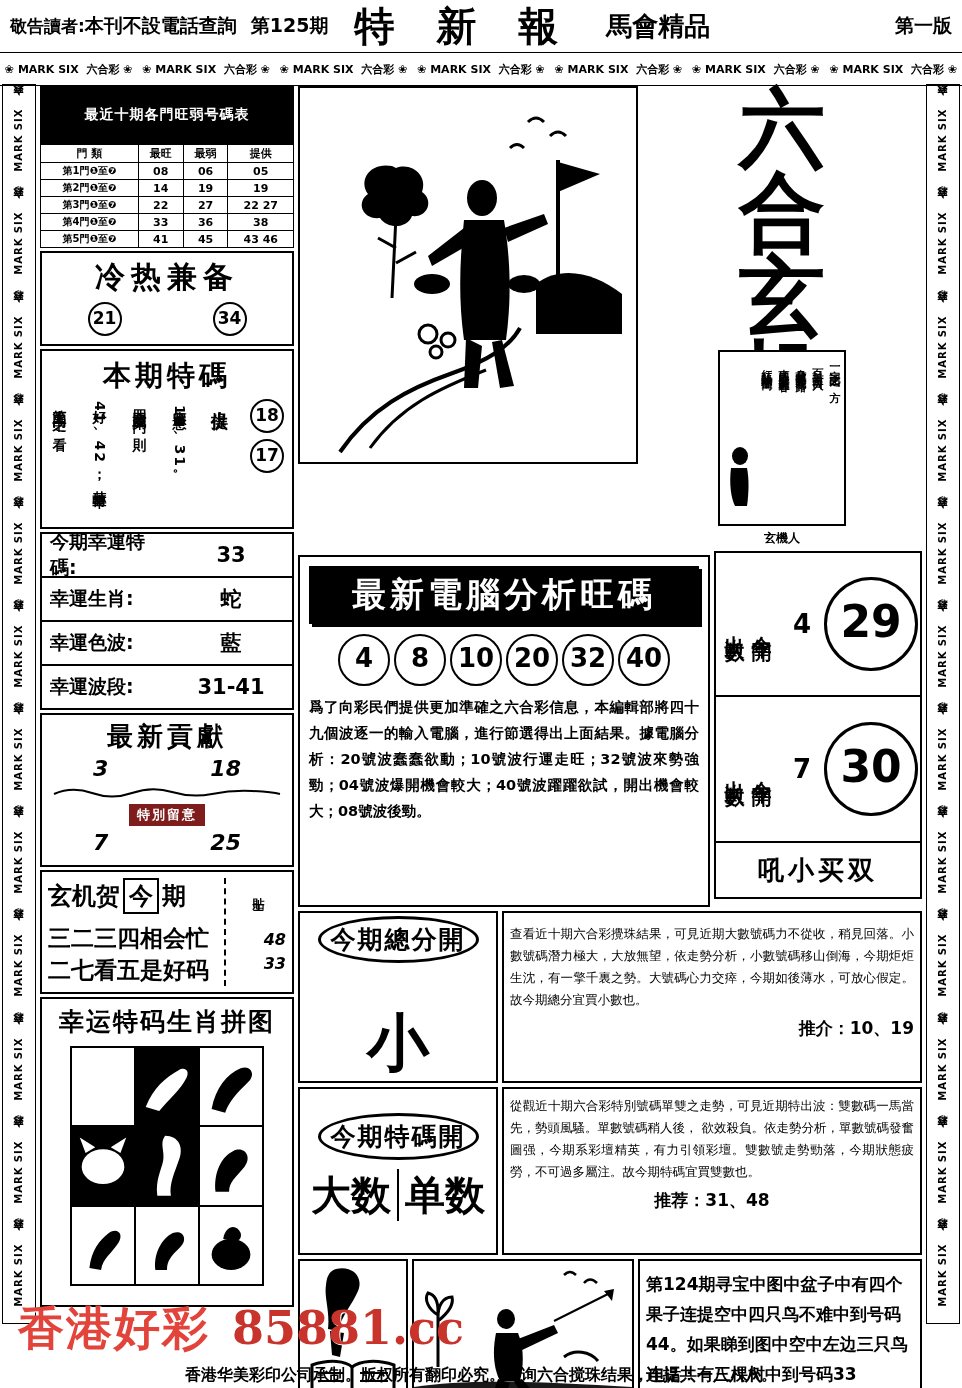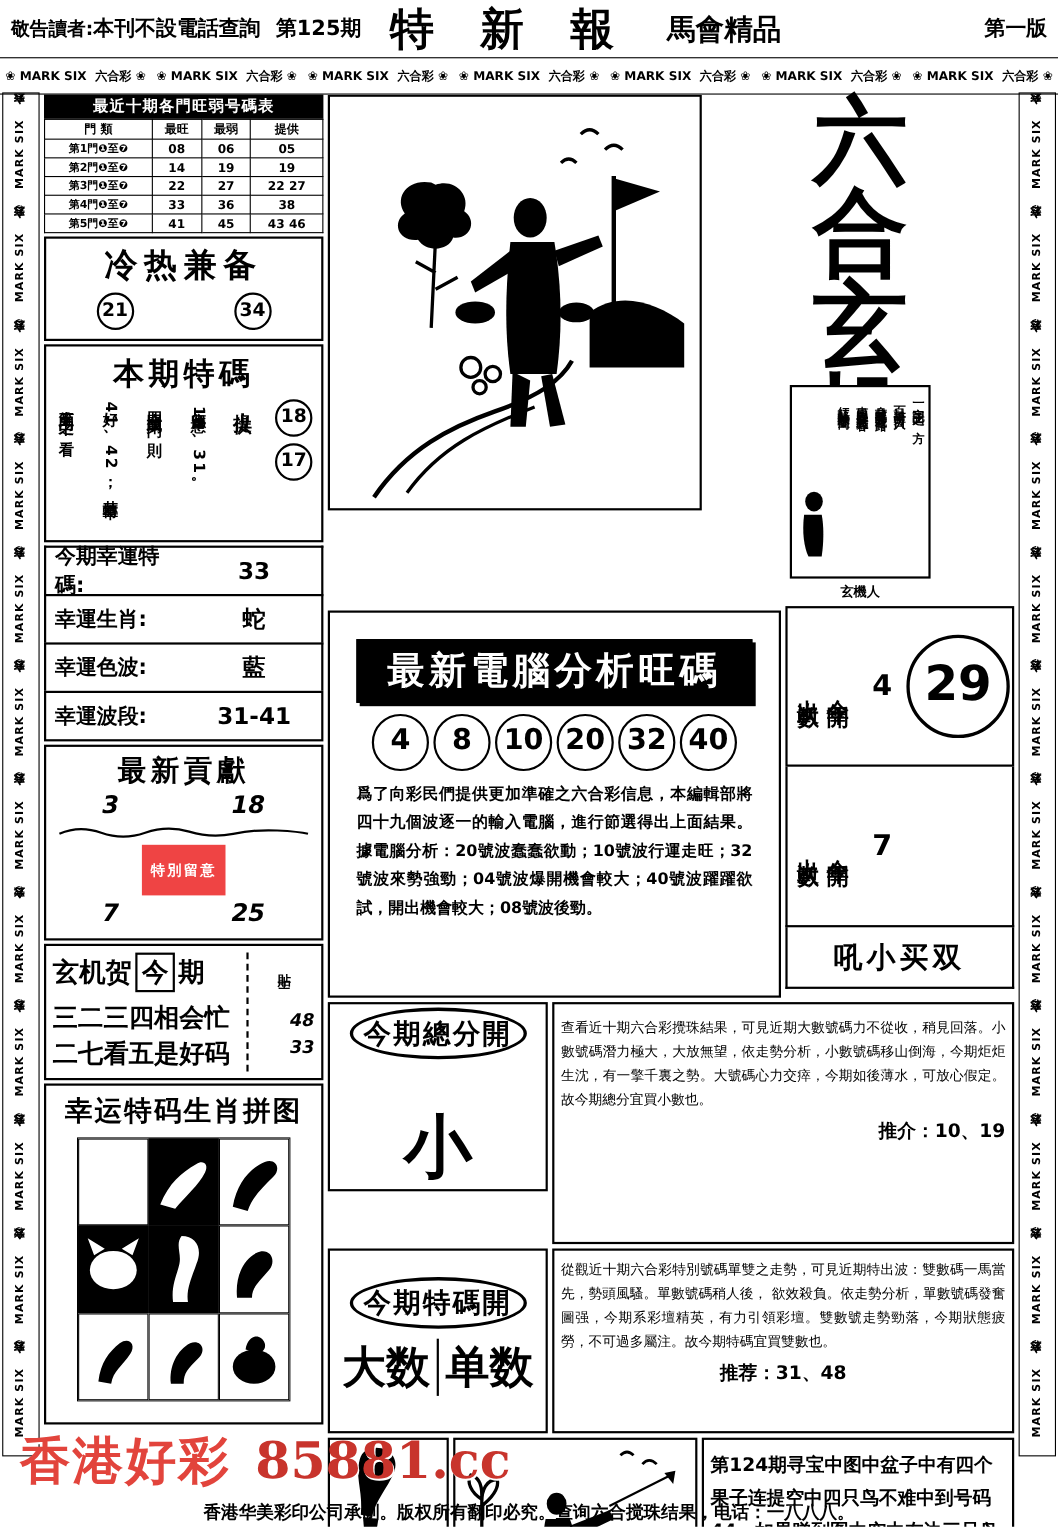--- a/index.html
+++ b/index.html
@@ -58,7 +58,7 @@
   
   .tentbl{width:100%;border-collapse:collapse;font-size:11px;text-align:center;}
   .tentbl caption{
-    background:#000;color:#fff;font-size:14px;font-weight:bold;padding:2px 0;
+    background:#000;color:#fff;font-size:14px;font-weight:bold;padding:20px 0;
     letter-spacing:1px;
   }
   .tentbl td,.tentbl th{border:1px solid #000;padding:1px 2px;font-weight:bold;}

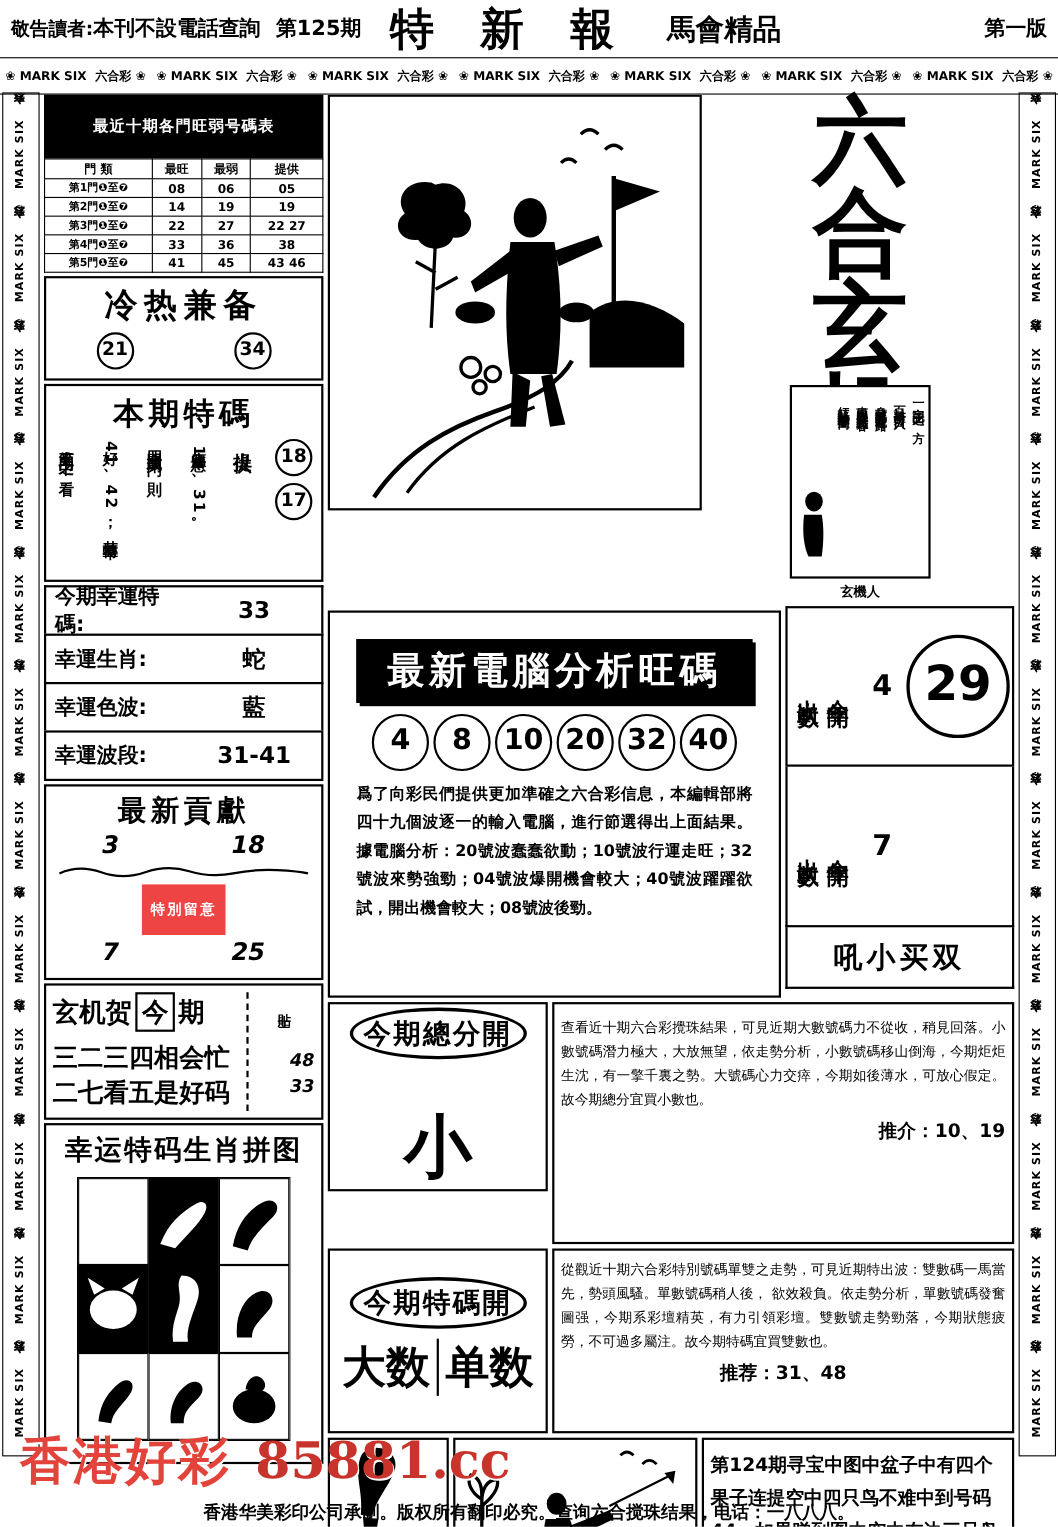--- a/index.html
+++ b/index.html
@@ -127,7 +127,7 @@
     font-weight:bold;font-size:86px;line-height:84px;text-align:center;
   }
 
-  .analysis{margin-top:4px;border:2px solid #000;padding:24px;box-sizing:border-box;}
+  .analysis{margin-top:4px;border:2px solid #000;padding:9px;box-sizing:border-box;}
   .an-hd{background:#000;color:#fff;text-align:center;font-size:34px;font-weight:bold;
          letter-spacing:4px;padding:3px 0;font-family:"DejaVu Serif",serif;
          border:3px solid #000;box-shadow:3px 3px 0 #000;}

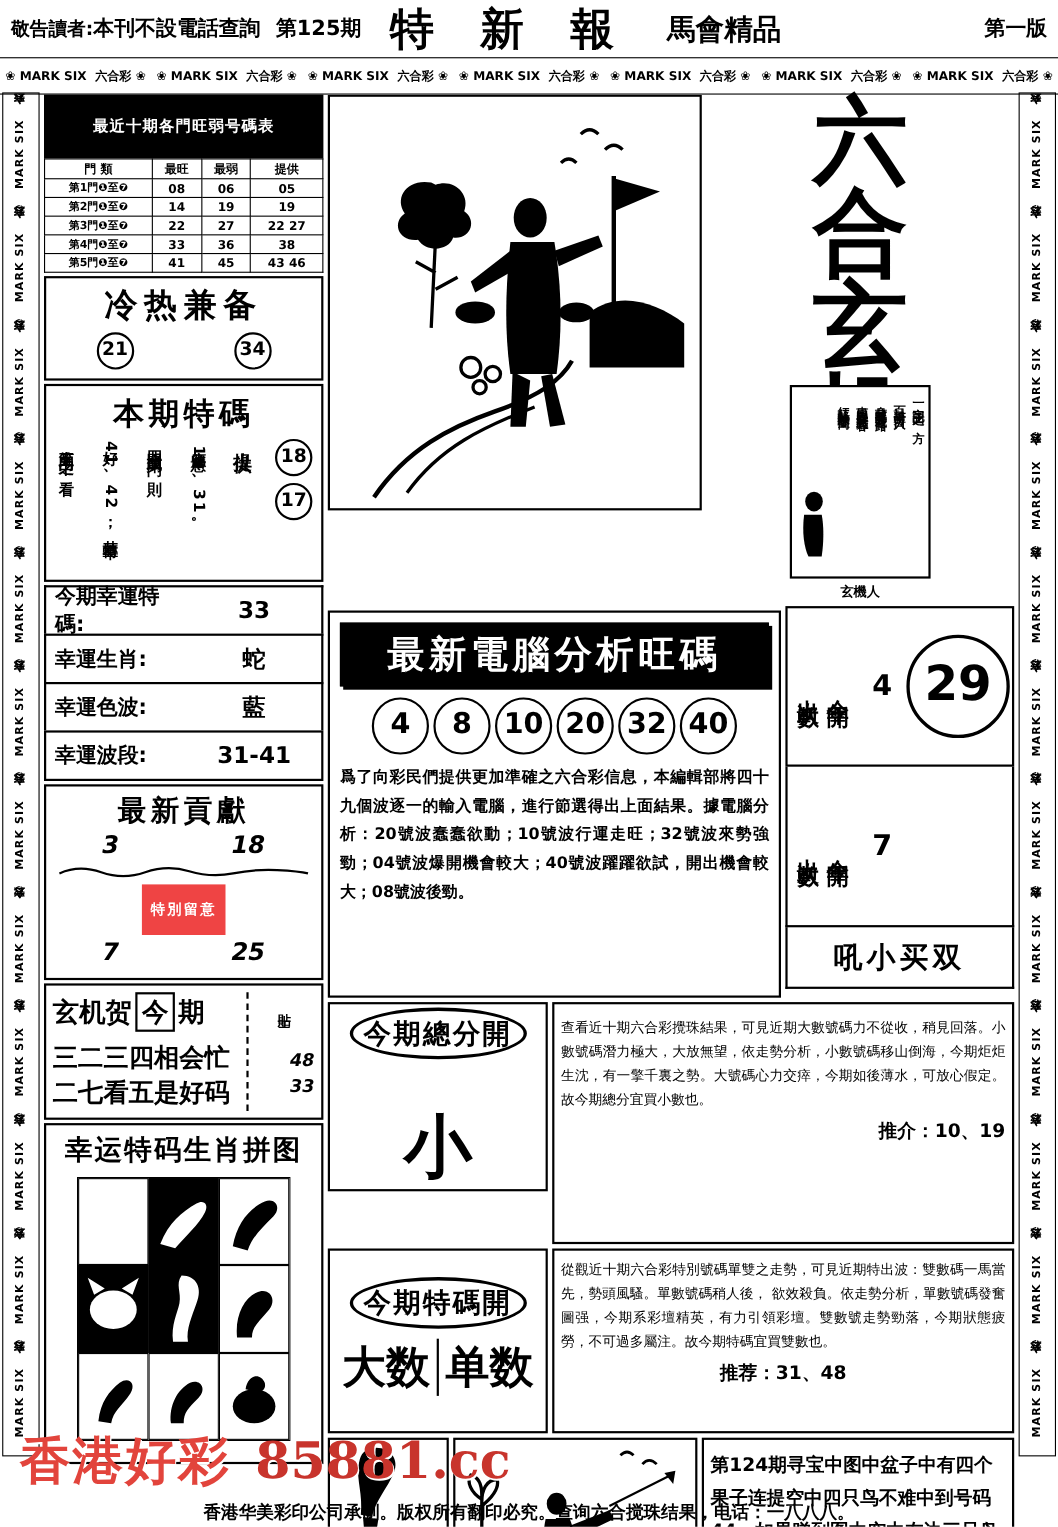--- a/index.html
+++ b/index.html
@@ -500,6 +500,9 @@
                 <span>今年開</span>
               </div>
               <div class="num">7</div>
+              <div style="flex:1">
+                  <div class="bigball">30</div>
+                </div>
             </div>
             <div class="box" style="height:56px;display:flex;align-items:center;justify-content:center;border-top-width:0;">
               <div style="font-size:26px;font-weight:bold;letter-spacing:4px;">吼小买双</div>

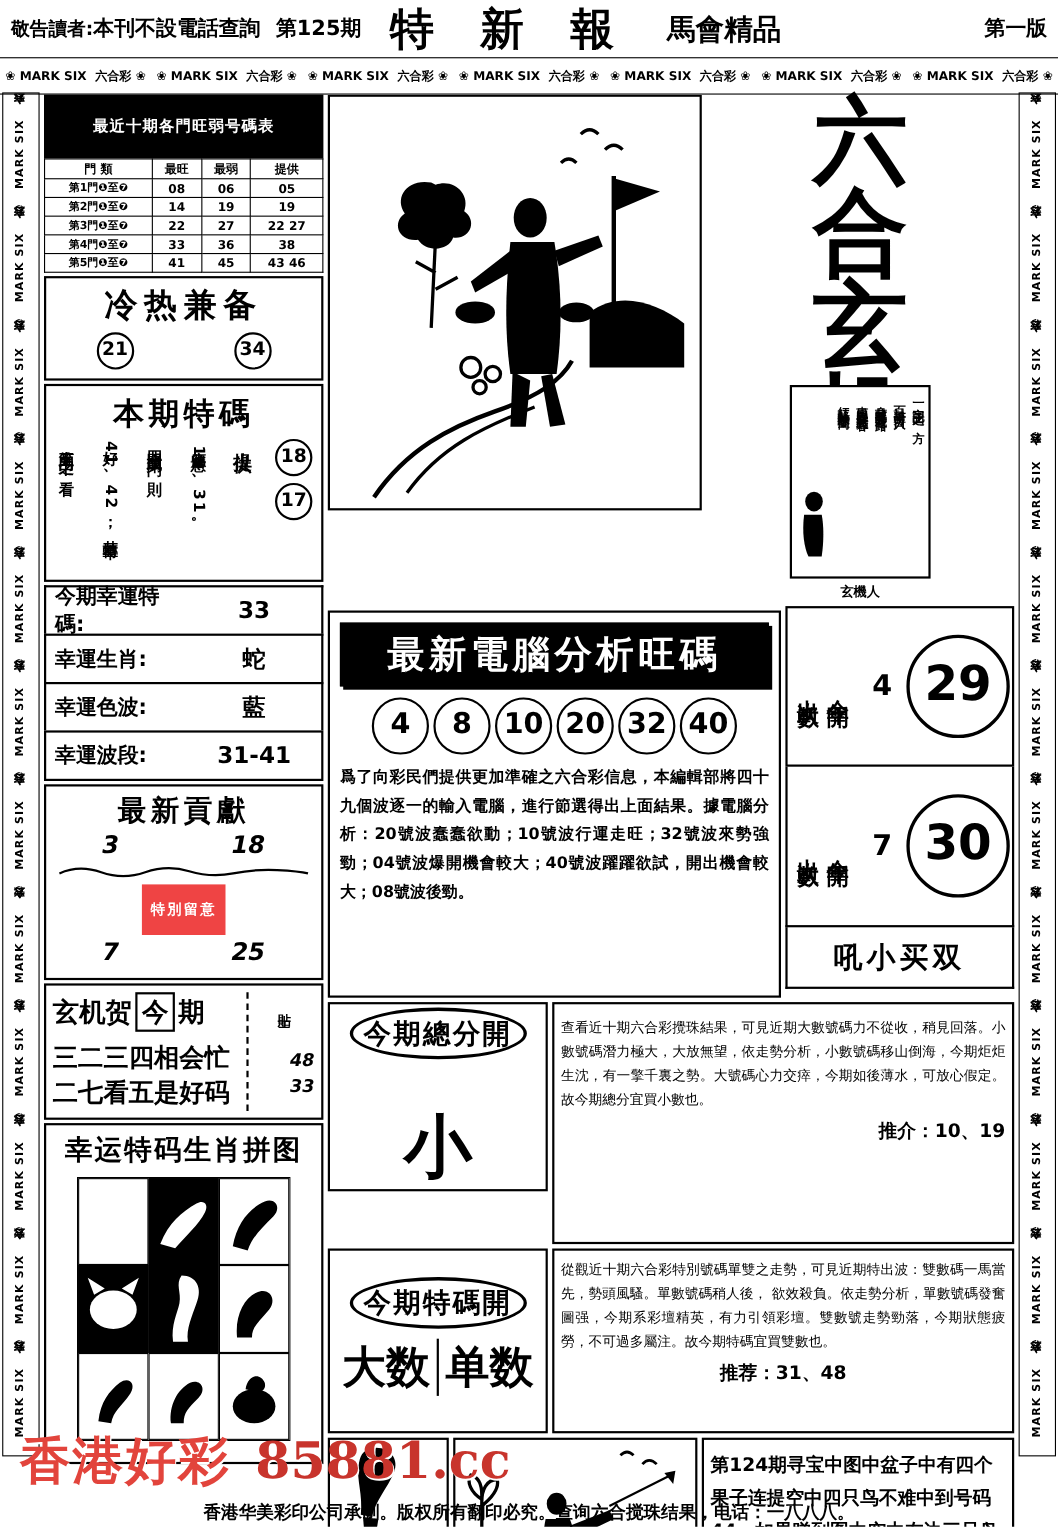--- a/index.html
+++ b/index.html
@@ -95,8 +95,8 @@
   .gx .pair{display:flex;justify-content:space-around;font-size:22px;font-weight:bold;margin:2px 0;font-style:italic;}
   .wave{height:12px;}
   .gx .tag{
-    display:inline-block;background:#ef4444;color:#fff;font-size:13px;font-weight:bold;
-    padding:14px 8px;letter-spacing:2px;margin:2px 0 2px;
+    display:inline-block;background:#7f1d1d;color:#fff;font-size:13px;font-weight:bold;
+    padding:2px 8px;letter-spacing:2px;margin:2px 0 2px;
   }
 
   

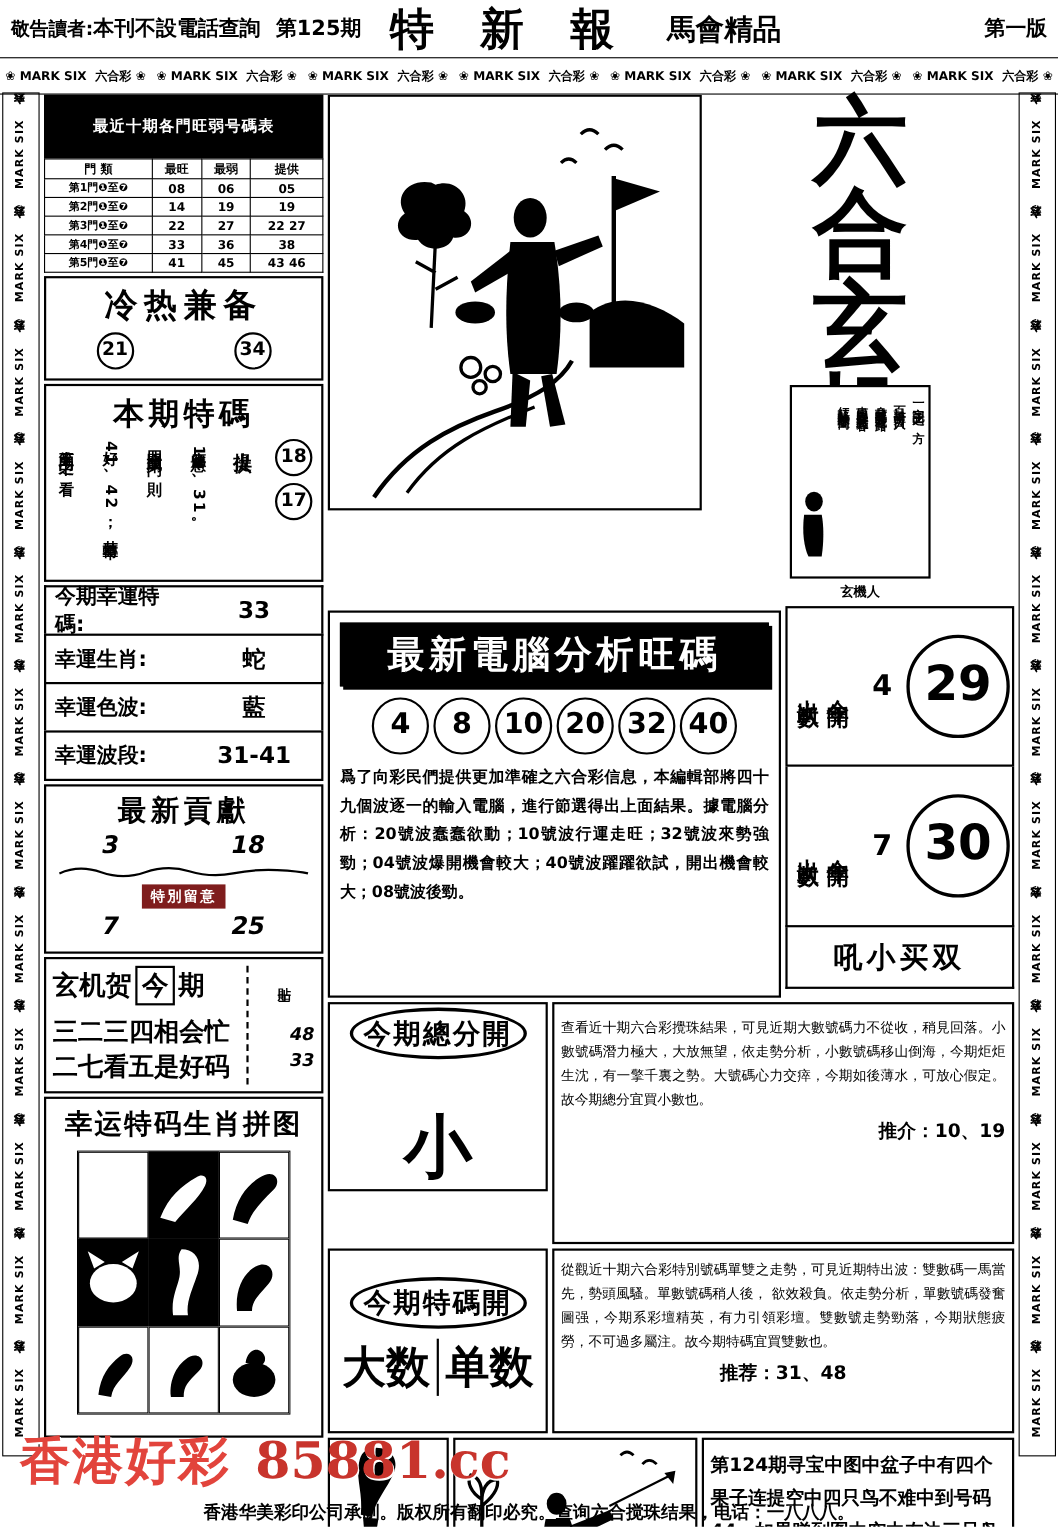--- a/index.html
+++ b/index.html
@@ -515,7 +515,7 @@
             <div class="oval">今期總分開</div>
             <div class="bigcn">小</div>
           </div>
-          <div class="box" style="width:420px;margin-left:4px;height:220px;padding:6px;box-sizing:border-box;">
+          <div class="box" style="width:420px;margin-left:4px;height:172px;padding:6px;box-sizing:border-box;">
             <div class="hezi" style="border:0;margin:0;padding:0">
               <div class="tx">查看近十期六合彩攪珠結果，可見近期大數號碼力不從收，稍見回落。小數號碼潛力極大，大放無望，依走勢分析，小數號碼移山倒海，今期炬炬生沈，有一擎千裏之勢。大號碼心力交瘁，今期如後薄水，可放心假定。故今期總分宜買小數也。</div>
               <div class="rec">推介：10、19</div>

